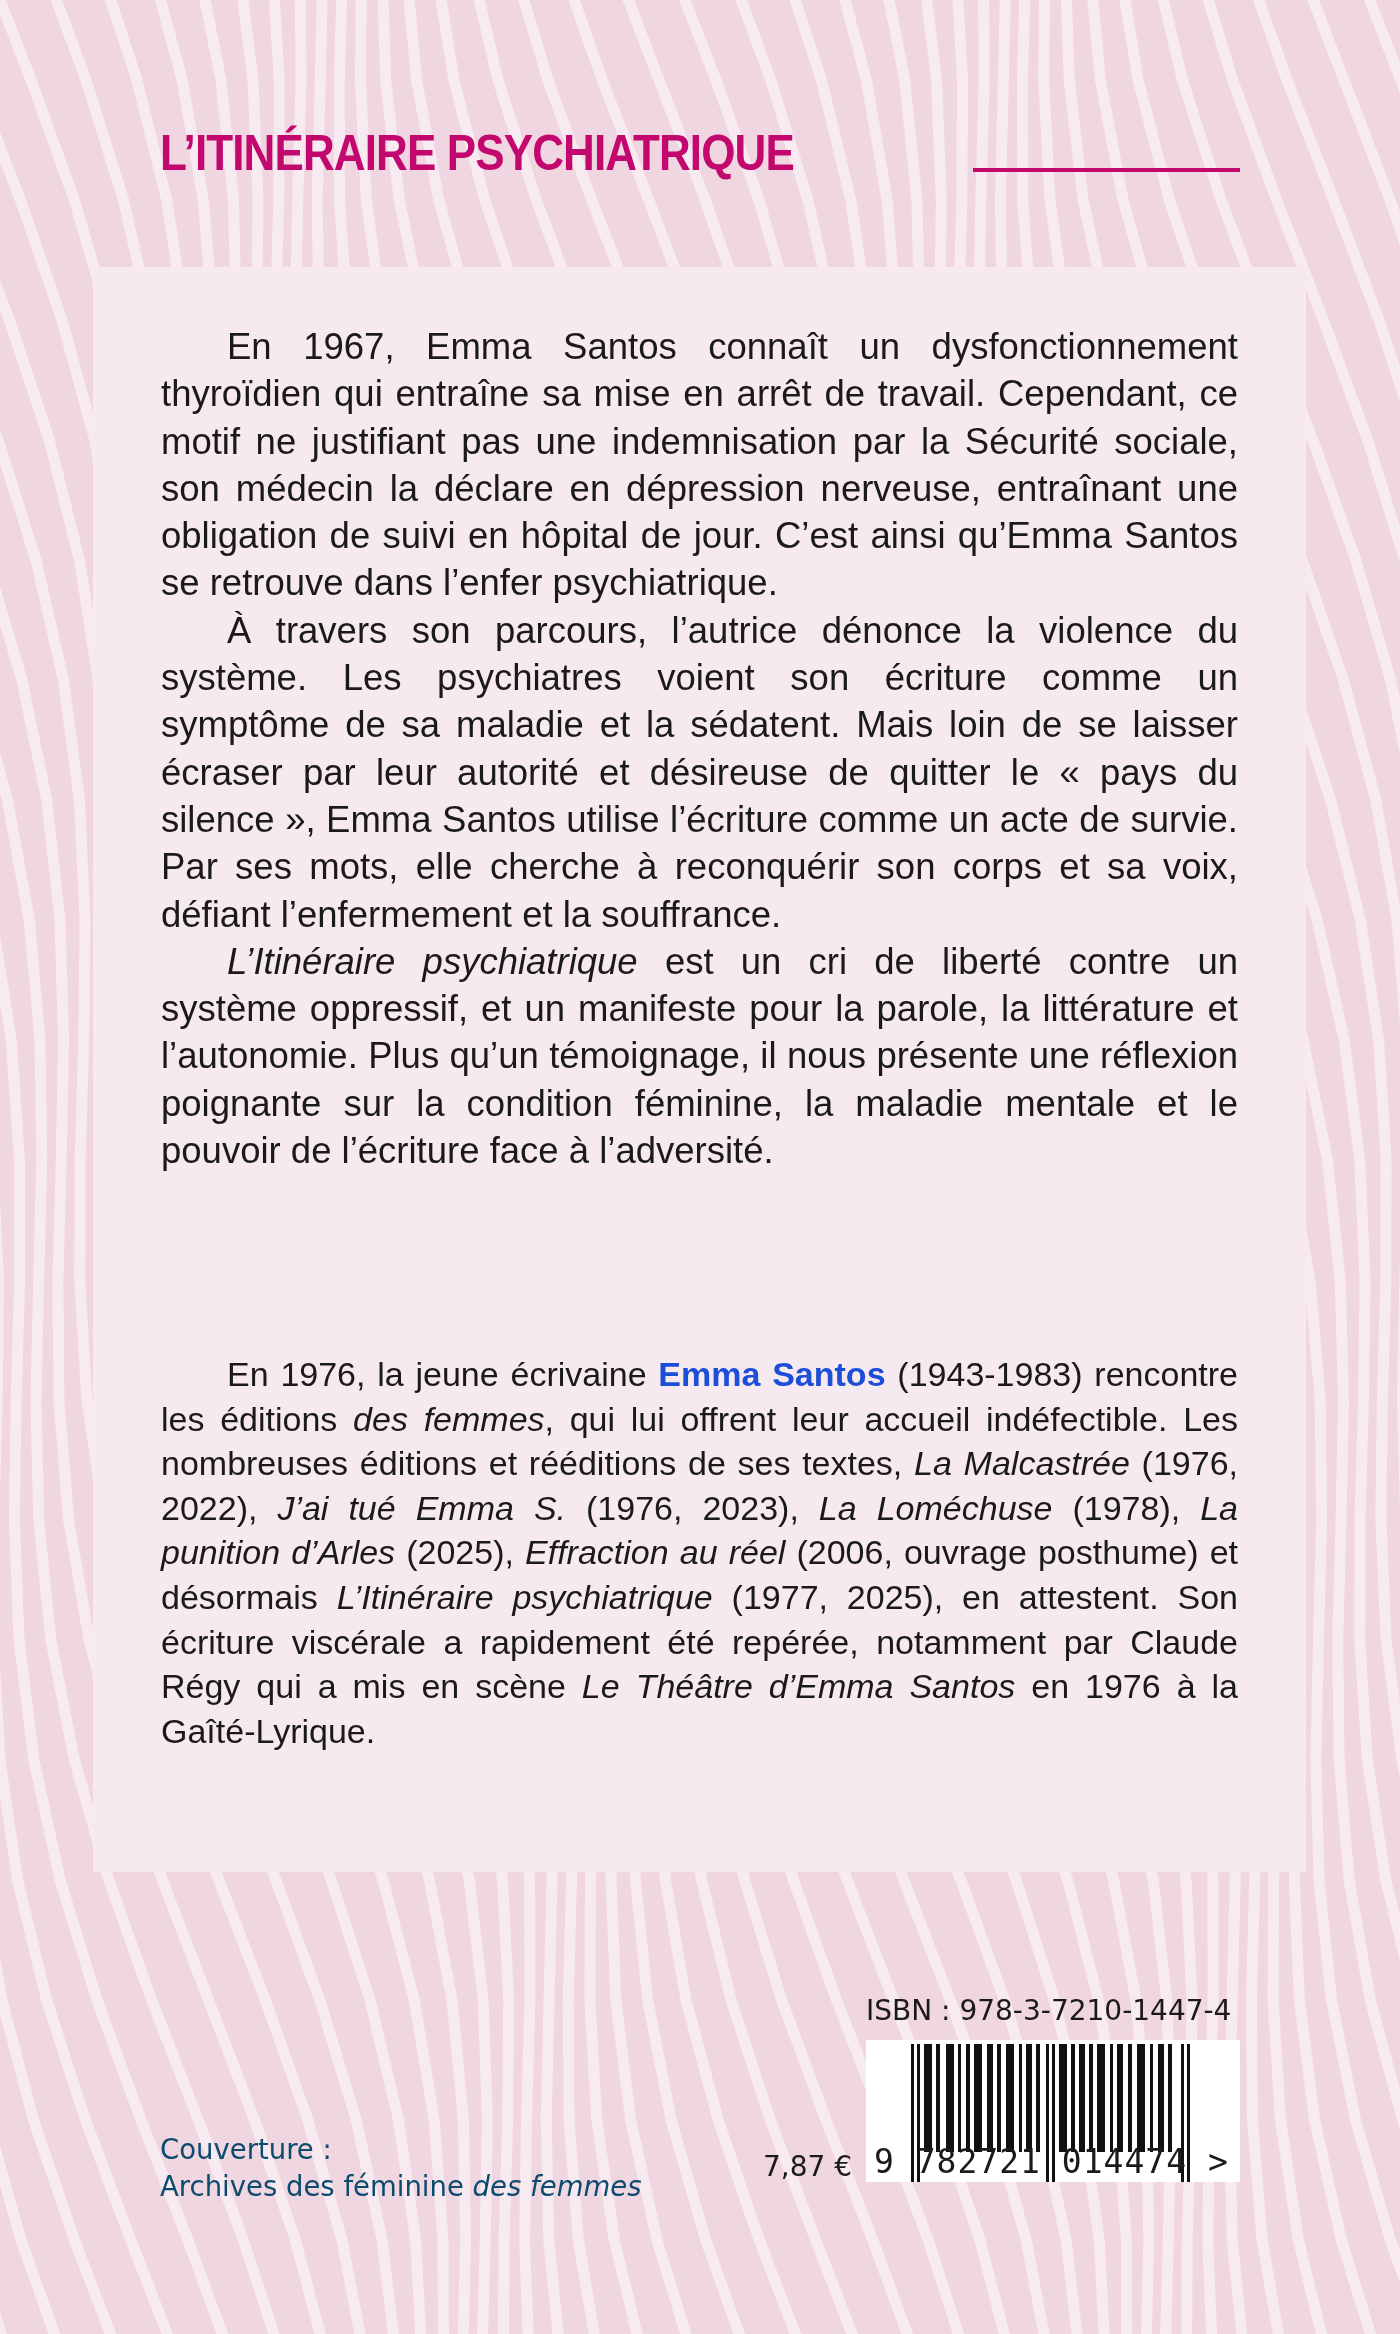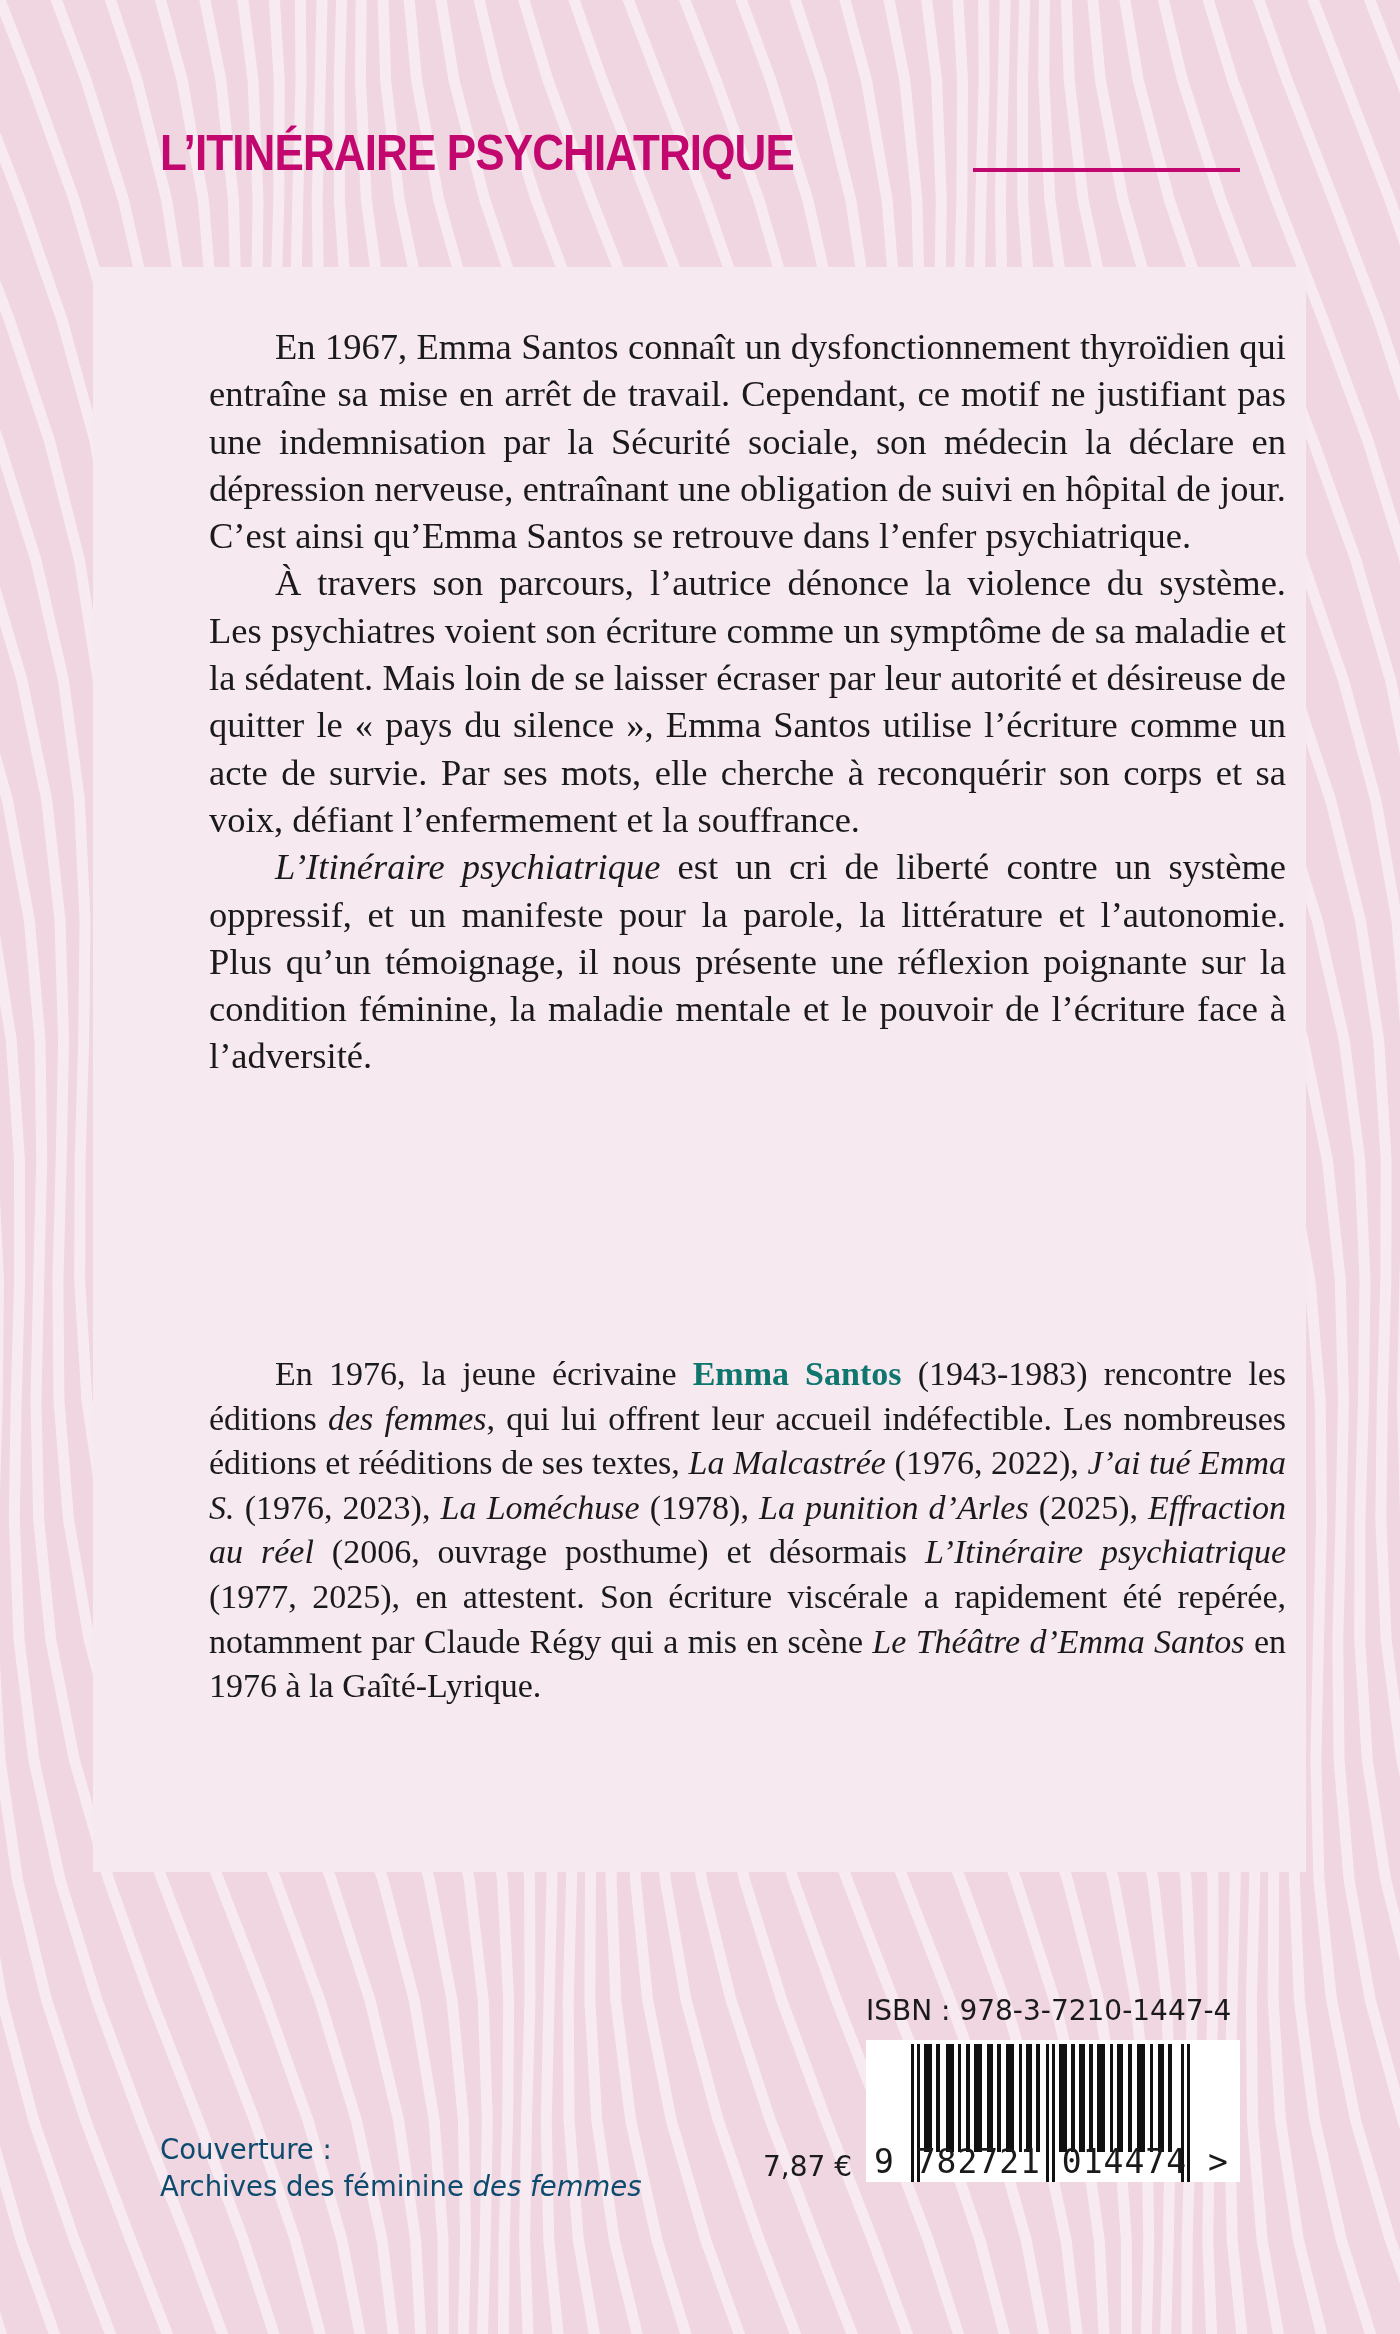--- a/index.html
+++ b/index.html
@@ -25,8 +25,8 @@
   }
   .text-block {
     position:absolute; left:68px; width:1077px;
-    font-family:Liberation Serif, serif; font-size:36.5px; line-height:47.3px;
-    text-align:justify; hyphens:manual; transform-origin:left top;margin-left:48px;
+    font-family:Liberation Sans, sans-serif; font-size:36.5px; line-height:47.3px;
+    text-align:justify; hyphens:manual; transform-origin:left top;
   }
   .text-block p { margin:0; text-indent:66px; }
   .block1 { top:56px; }

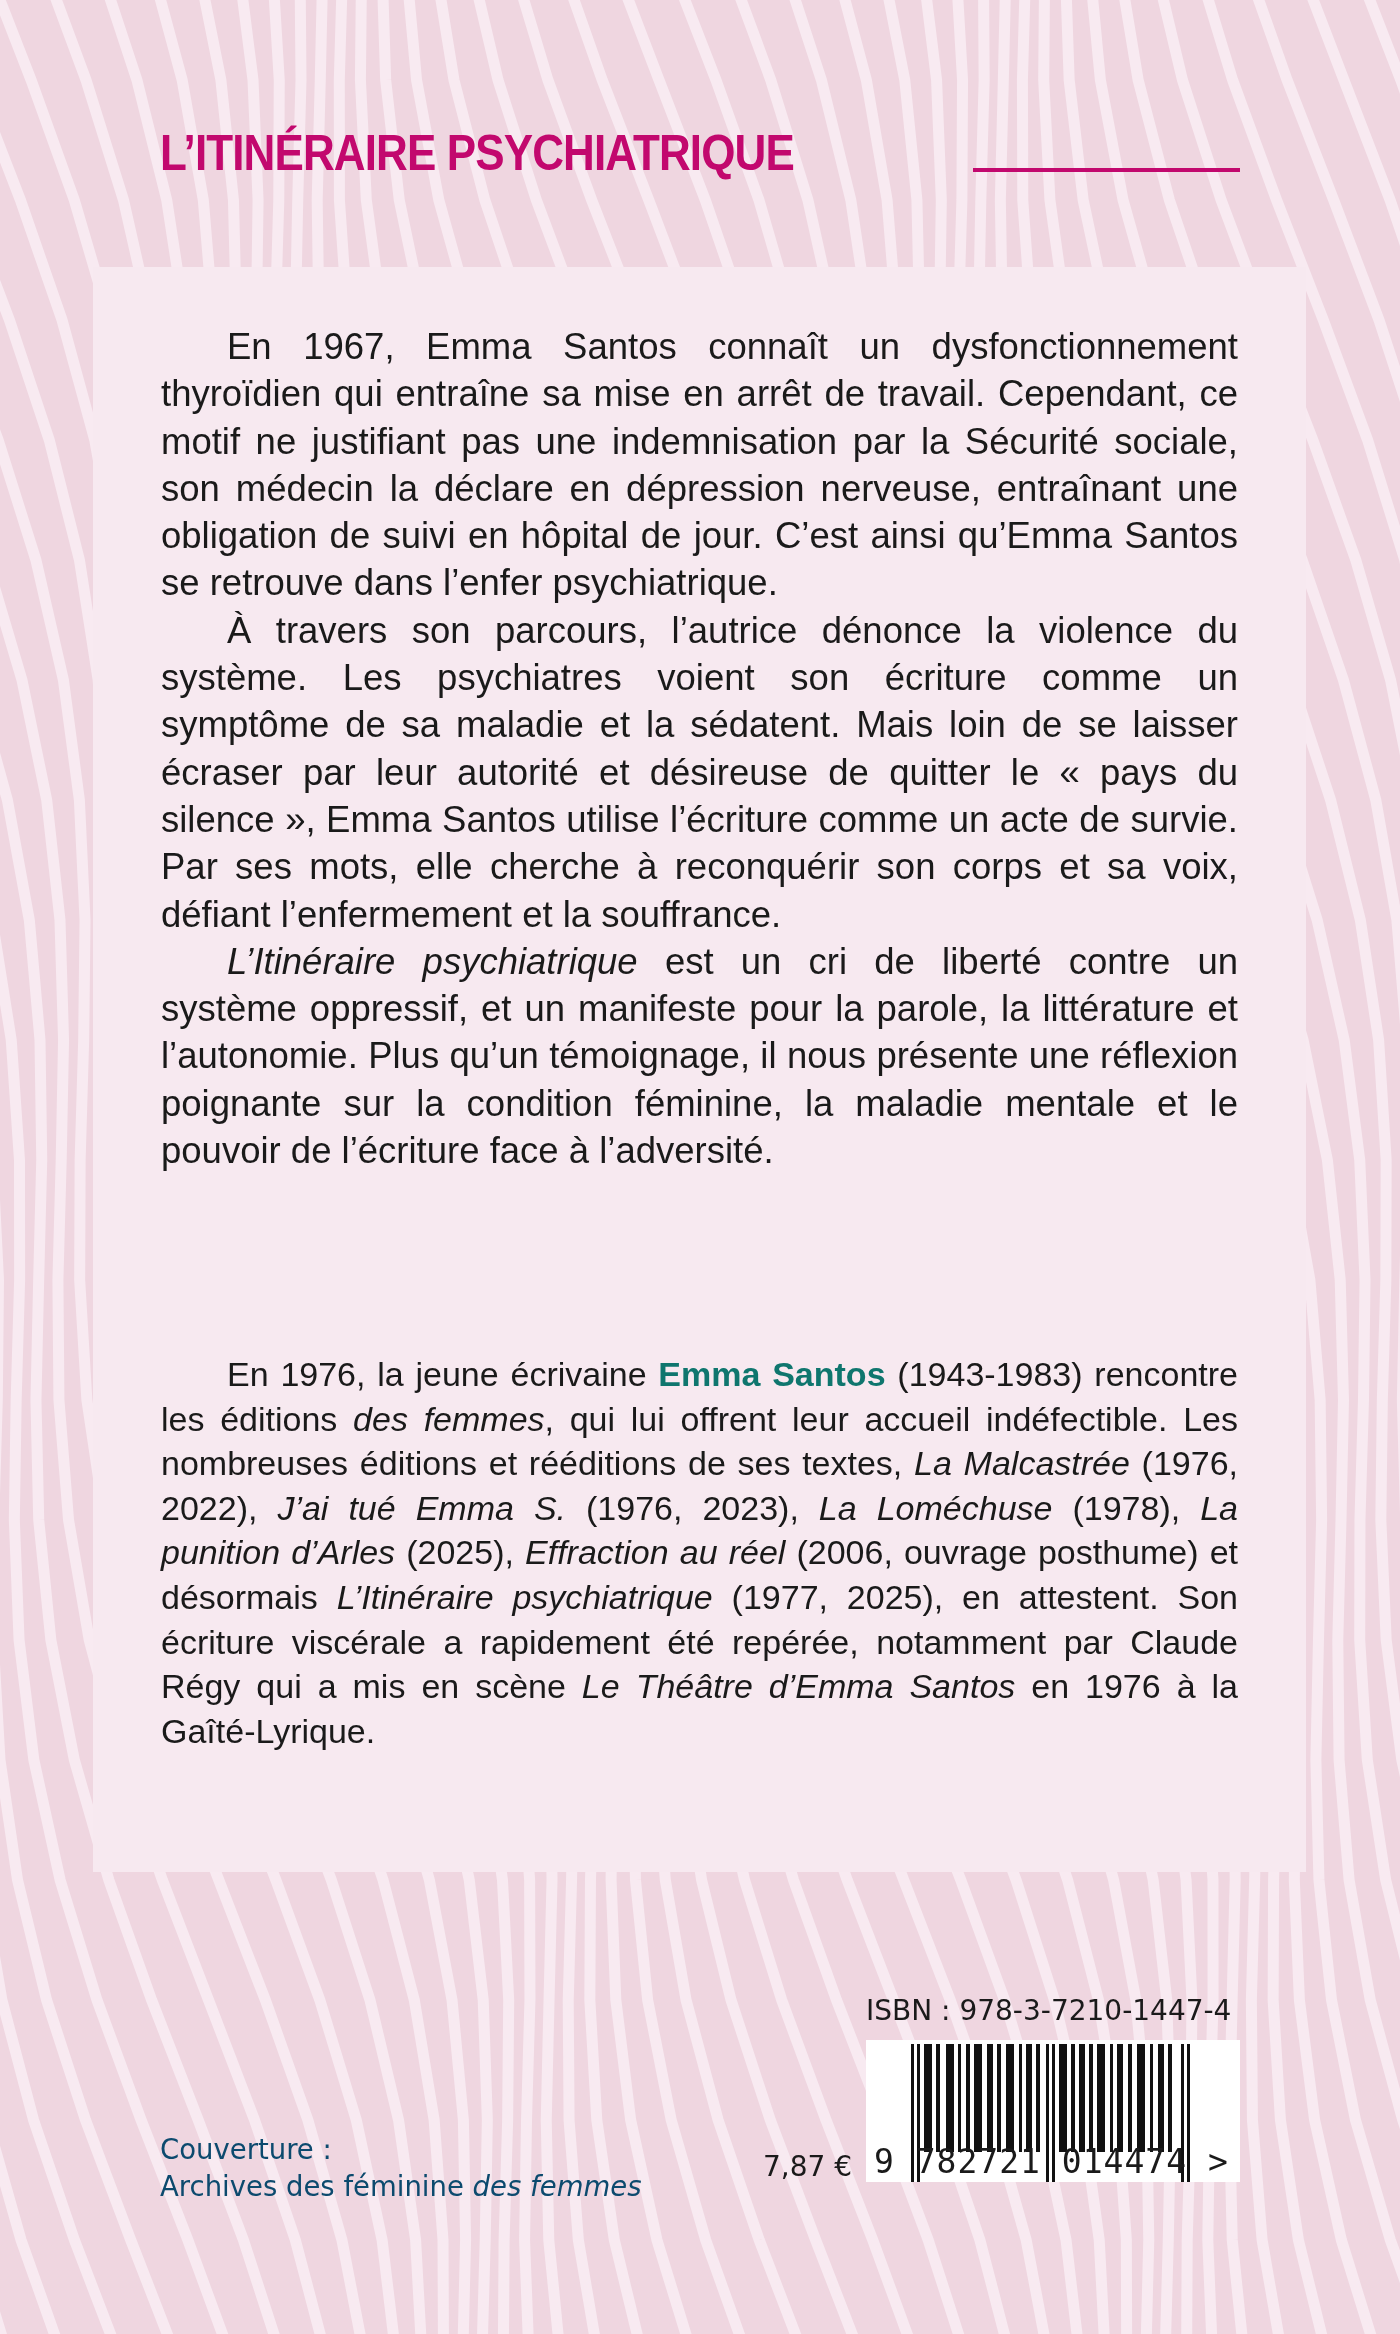--- a/index.html
+++ b/index.html
@@ -31,7 +31,7 @@
   .text-block p { margin:0; text-indent:66px; }
   .block1 { top:56px; }
   .block2 { top:1085px; line-height:44.6px; font-size:34px; }
-  .accent { color:#0f766e; font-weight:700; }
+  .accent { color:#1d4ed8; font-weight:700; }
   em { font-style:italic; }
 
   .isbn {

